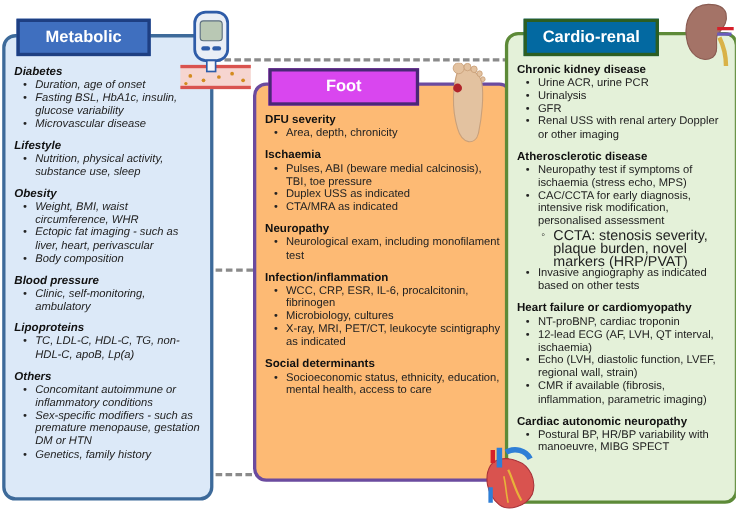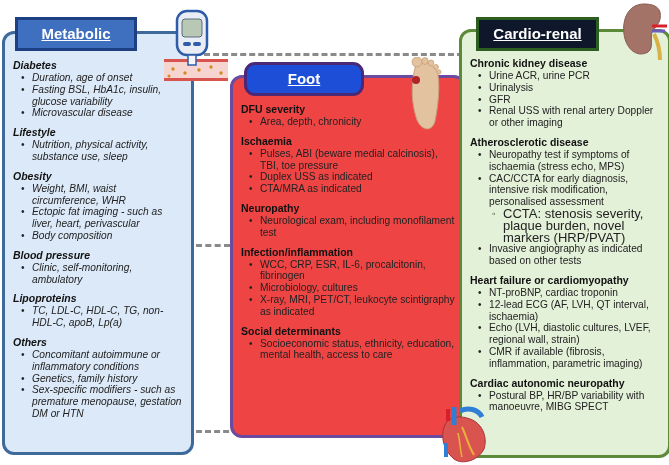--- a/index.html
+++ b/index.html
@@ -16,7 +16,7 @@
   }
   .panel-title {
     position: absolute; height: 34px; border-width: 3px; border-style: solid;
-    color: #fff; font-weight: bold; font-size: 15px; text-align: center; line-height: 28px; text-decoration: underline;
+    color: #fff; font-weight: bold; font-size: 15px; text-align: center; line-height: 28px;
   }
   .sec-head { font-weight: bold; font-size: 10.5px; margin-top: 7px; line-height: 13px; color: #111; }
   ul { list-style: none; }

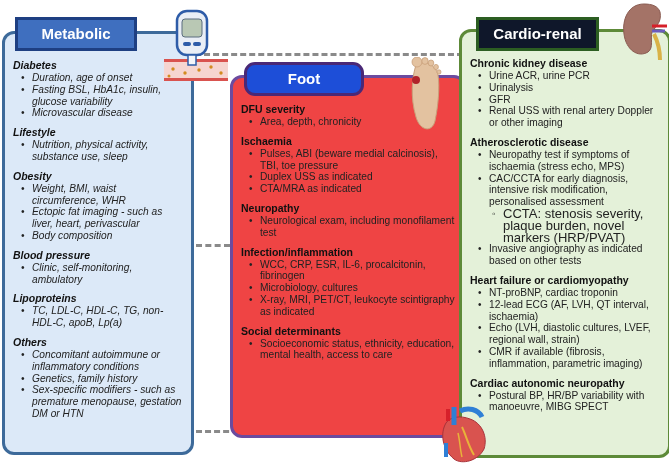--- a/index.html
+++ b/index.html
@@ -34,7 +34,7 @@
   #foot .content { margin-top: 25px; }
 
   #cardio { left: 459px; top: 29px; width: 212px; height: 429px; background: #e4f1d9; border-color: #5d8a38; }
-  #cardio-title { left: 476px; top: 17px; width: 123px; background: #0f172a; border-color: #2c5e22; }
+  #cardio-title { left: 476px; top: 17px; width: 123px; background: #0369a1; border-color: #2c5e22; }
   #cardio .content { margin-top: 25px; }
 
   .icon-abs { position: absolute; }

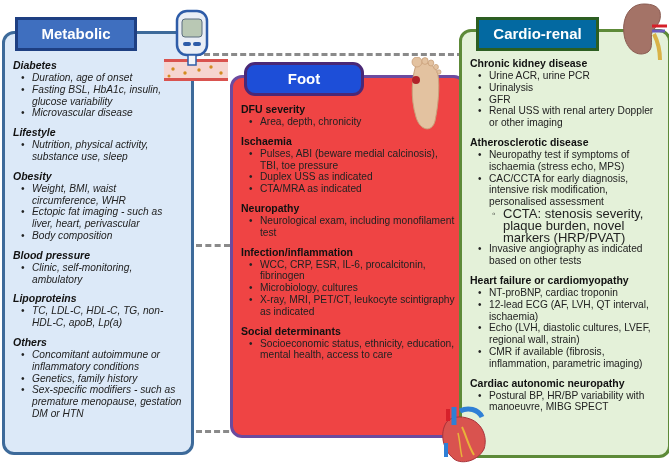--- a/index.html
+++ b/index.html
@@ -30,7 +30,7 @@
   #metabolic .content { margin-top: 25px; font-style: italic; }
 
   #foot { left: 230px; top: 75px; width: 236px; height: 363px; background: #ef4444; border-color: #6b4b9f; }
-  #foot-title { left: 244px; top: 62px; width: 120px; background: #1d4ed8; border-color: #4a2876; border-radius: 11px; }
+  #foot-title { left: 244px; top: 62px; width: 137px; background: #d946ef; border-color: #4a2876; }
   #foot .content { margin-top: 25px; }
 
   #cardio { left: 459px; top: 29px; width: 212px; height: 429px; background: #e4f1d9; border-color: #5d8a38; }

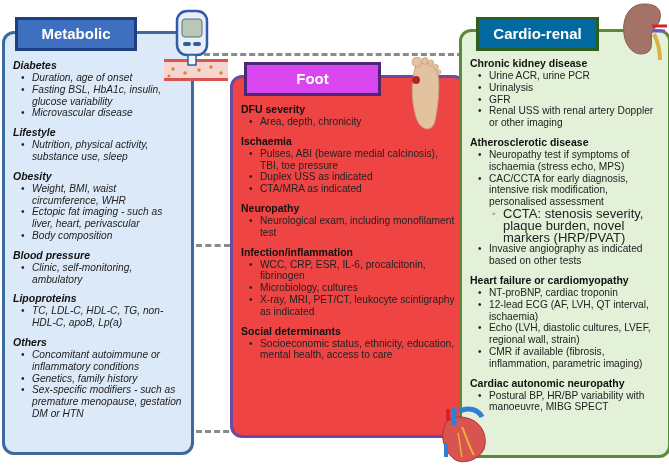--- a/index.html
+++ b/index.html
@@ -29,7 +29,7 @@
   #metabolic-title { left: 15px; top: 17px; width: 122px; background: #3f6fbf; border-color: #1e3f82; }
   #metabolic .content { margin-top: 25px; font-style: italic; }
 
-  #foot { left: 230px; top: 75px; width: 236px; height: 363px; background: #ef4444; border-color: #6b4b9f; }
+  #foot { left: 230px; top: 75px; width: 236px; height: 363px; background: #fdba74; border-color: #6b4b9f; }
   #foot-title { left: 244px; top: 62px; width: 137px; background: #d946ef; border-color: #4a2876; }
   #foot .content { margin-top: 25px; }
 

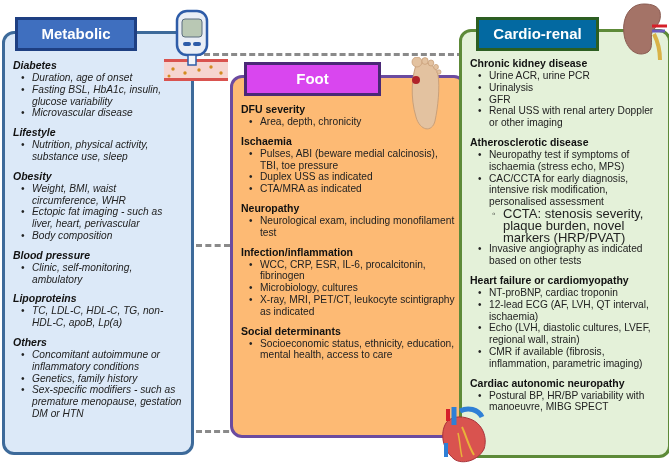--- a/index.html
+++ b/index.html
@@ -133,7 +133,7 @@
       <ul>
         <li class="b">NT-proBNP, cardiac troponin</li>
         <li class="b">12-lead ECG (AF, LVH, QT interval, ischaemia)</li>
-        <li class="b">Echo (LVH, diastolic cultures, LVEF, regional wall, strain)</li>
+        <li class="b">Echo (LVH, diastolic function, LVEF, regional wall, strain)</li>
         <li class="b">CMR if available (fibrosis, inflammation, parametric imaging)</li>
       </ul>
       <div class="sec-head">Cardiac autonomic neuropathy</div>

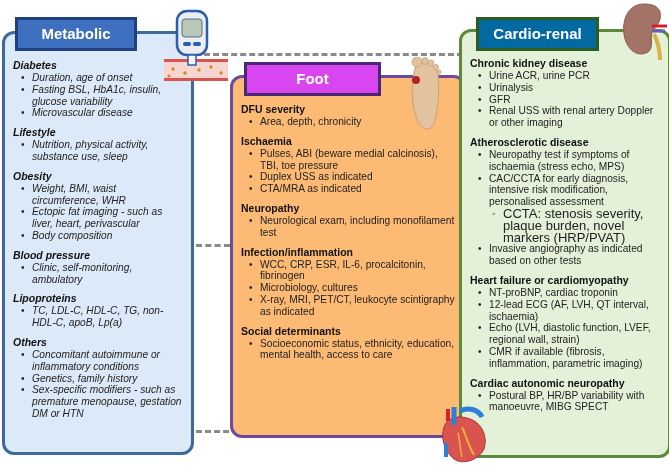--- a/index.html
+++ b/index.html
@@ -76,8 +76,8 @@
       <div class="sec-head">Others</div>
       <ul>
         <li class="b">Concomitant autoimmune or inflammatory conditions</li>
+        <li class="b">Sex-specific modifiers -  such as premature menopause, gestation DM or HTN</li>
         <li class="b">Genetics, family history</li>
-        <li class="b">Sex-specific modifiers -  such as premature menopause, gestation DM or HTN</li>
       </ul>
     </div>
 </div>

